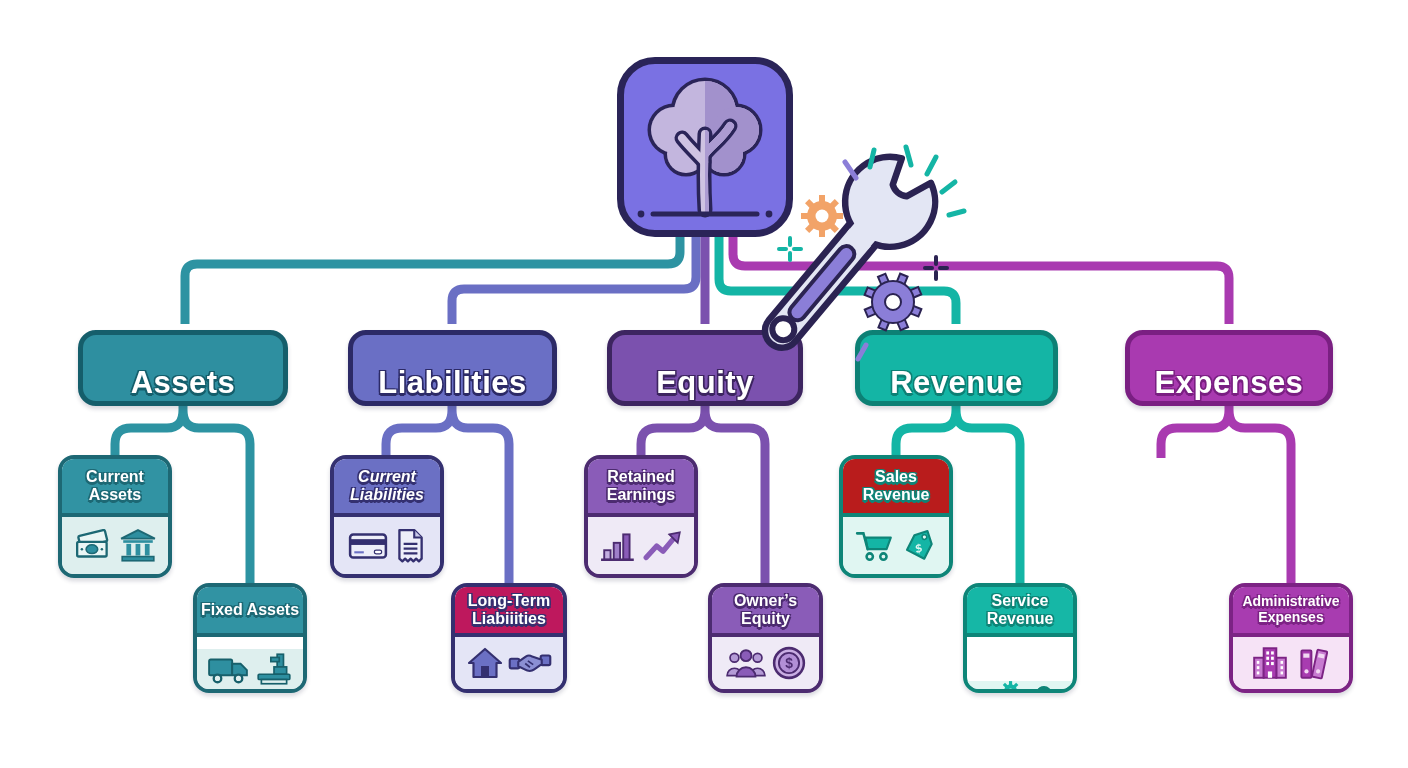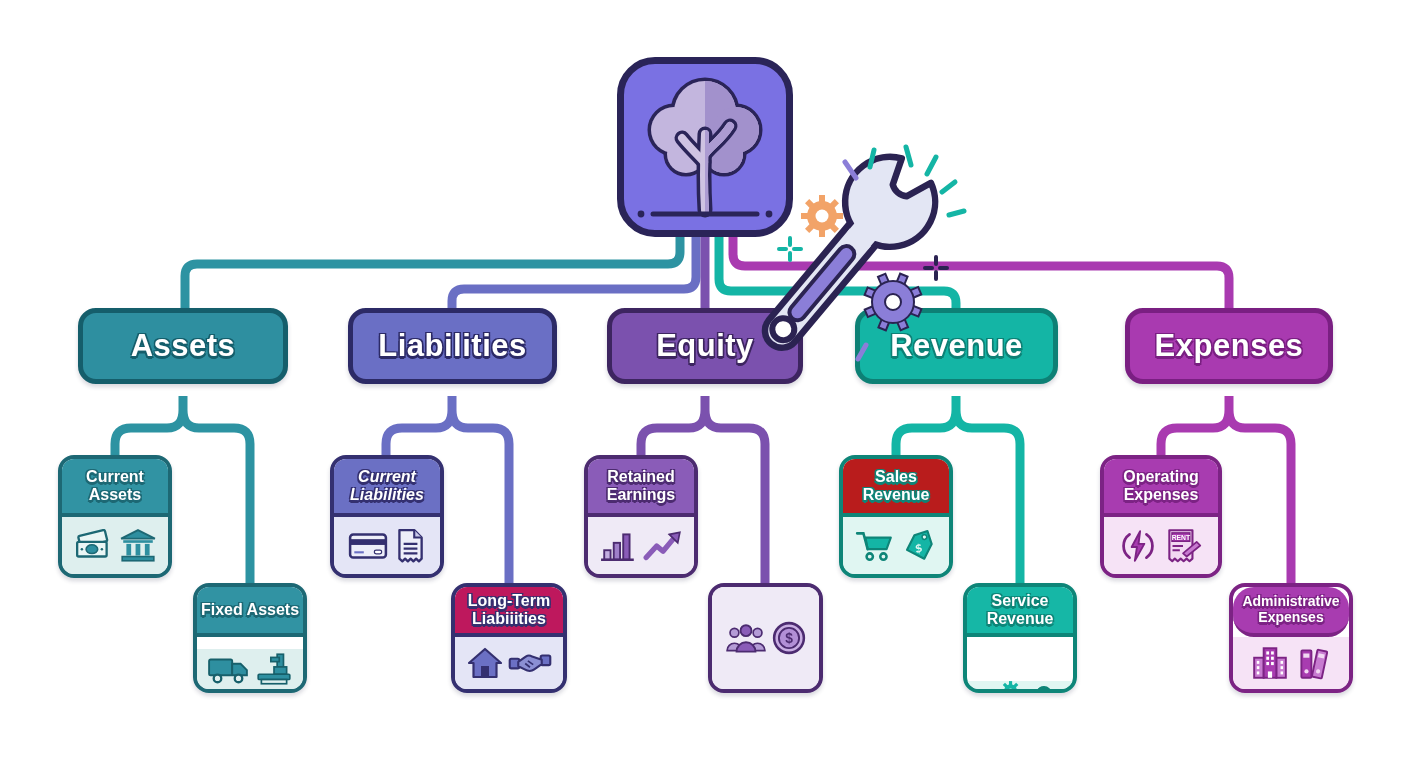--- a/index.html
+++ b/index.html
@@ -11,8 +11,8 @@
   .root{position:absolute;left:617px;top:57px;width:176px;height:180px;background:#7A71E3;
         border:7px solid #2A2458;border-radius:38px;box-sizing:border-box;z-index:10;}
   .root svg{position:absolute;left:0;top:0;}
-  .cat{position:absolute;top:308px;height:76px;border:5px solid;border-radius:18px;
-       box-sizing:border-box;display:flex;align-items:center;justify-content:center;
+  .cat{position:absolute;top:330px;height:76px;border:5px solid;border-radius:18px;
+       box-sizing:border-box;display:flex;align-items:flex-end;justify-content:center;
        z-index:20;box-shadow:0 3px 4px rgba(40,40,70,.18);}
   .cat .clabel{font-weight:700;font-size:31px;color:#FFFFFF;letter-spacing:.5px;}
   .olabel{text-shadow:-1.5px -1.5px 0 var(--oc),1.5px -1.5px 0 var(--oc),

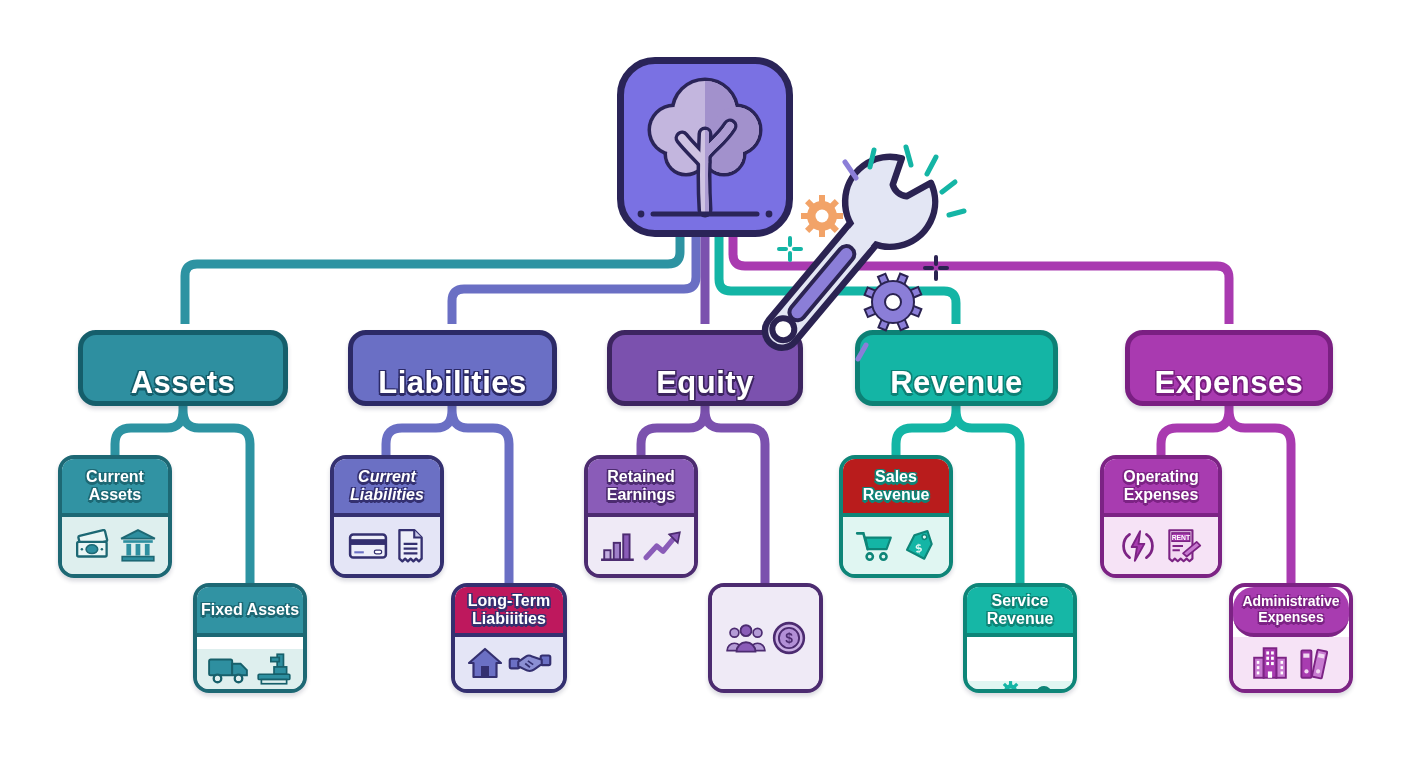--- a/index.html
+++ b/index.html
@@ -307,26 +307,6 @@
     </div>
   </div>
 
-  <div class="sub r1" style="left:1100px;width:122px;border-color:#7C2384;--oc:#7C2384;">
-    <div class="sub-h" style="background:#A83CB0;border-color:#7C2384;">
-      <span class="sub-label olabel">Operating Expenses</span>
-    </div>
-    <div class="sub-b" style="background:#F6E3F6;">
-      <svg width="38" height="34" viewBox="0 0 36 32">
-        <path d="M10 5 A13.5 13.5 0 0 0 10 27" fill="none" stroke="#7C2384" stroke-width="2.6" stroke-linecap="round"></path>
-        <path d="M26 5 A13.5 13.5 0 0 1 26 27" fill="none" stroke="#7C2384" stroke-width="2.6" stroke-linecap="round"></path>
-        <path d="M20 2 L12 17 H17 L15 30 L24 14 H18.5 Z" fill="#A83CB0" stroke="#7C2384" stroke-width="1.8" stroke-linejoin="round"></path>
-      </svg>
-      <svg width="42" height="36" viewBox="0 0 40 34">
-        <path d="M7 2 H29 V29 L26.2 31.5 L23.4 29 L20.6 31.5 L17.8 29 L15 31.5 L12.2 29 L9.8 31.5 L7 29 Z" fill="#F2D8F2" stroke="#7C2384" stroke-width="2" stroke-linejoin="round"></path>
-        <rect x="9.5" y="4.5" width="17" height="8" fill="#A83CB0" stroke="#7C2384" stroke-width="1.4"></rect>
-        <text x="18" y="11" text-anchor="middle" font-size="6.5" font-weight="bold" fill="#FFFFFF">RENT</text>
-        <line x1="10" y1="17" x2="20" y2="17" stroke="#7C2384" stroke-width="2"></line>
-        <line x1="10" y1="21" x2="17" y2="21" stroke="#7C2384" stroke-width="2"></line>
-        <path d="M20 24 L33 13 L36.5 16.5 L23.5 27 Z" fill="#C77BD0" stroke="#7C2384" stroke-width="1.6" stroke-linejoin="round"></path>
-      </svg>
-    </div>
-  </div>
   <div class="sub r2" style="left:1229px;width:124px;border-color:#7C2384;--oc:#7C2384;">
     <div class="sub-h" style="background:#A83CB0;border-color:#7C2384;border-radius:21px;">
       <span class="sub-label olabel small">Administrative Expenses</span>

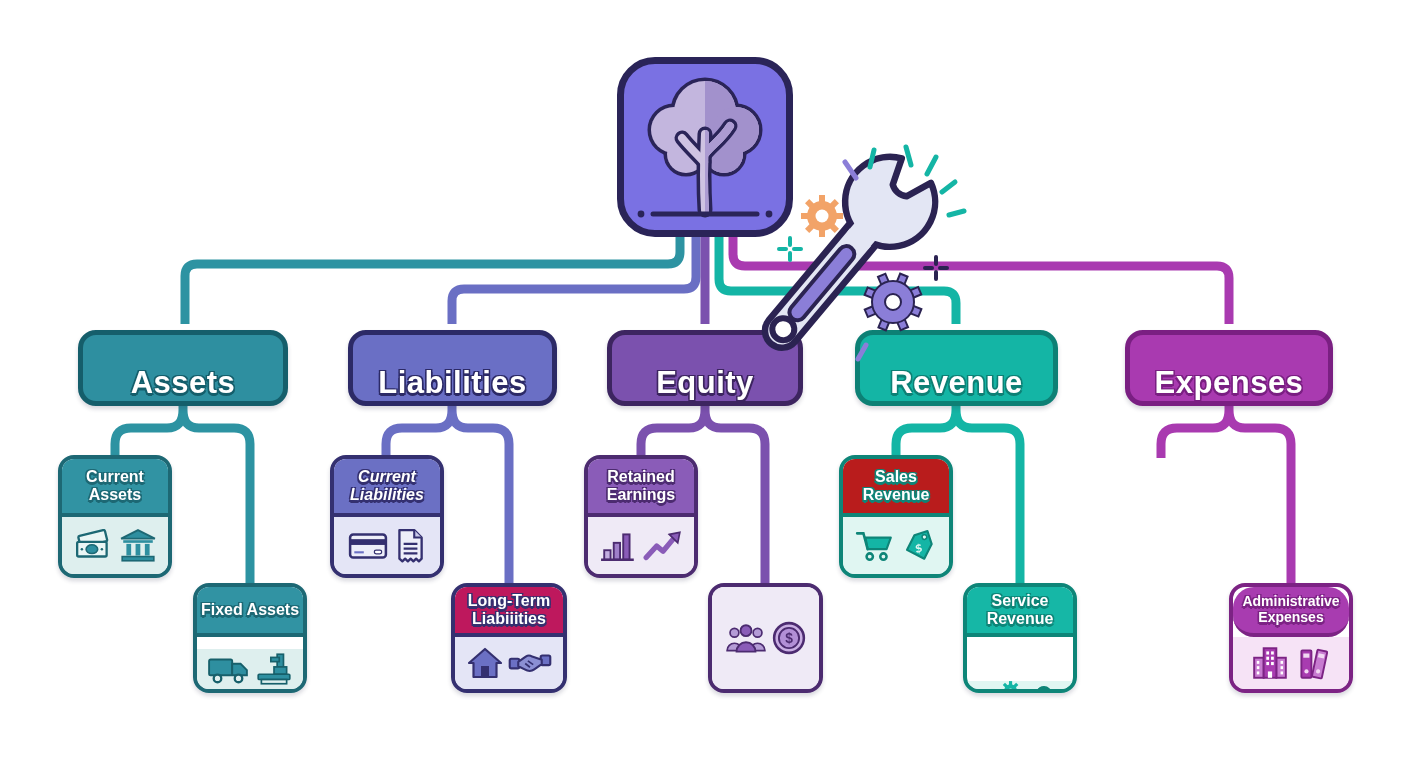--- a/index.html
+++ b/index.html
@@ -216,6 +216,9 @@
     </div>
   </div>
   <div class="sub r2" style="left:708px;width:115px;border-color:#4C2B70;--oc:#4C2B70;">
+    <div class="sub-h" style="background:#8A5CB8;border-color:#4C2B70;">
+      <span class="sub-label olabel">Owner’s Equity</span>
+    </div>
     <div class="sub-b" style="background:#EFEAF6;">
       <svg width="42" height="34" viewBox="0 0 40 32">
         <circle cx="9" cy="11" r="4.2" fill="#B49BD6" stroke="#4C2B70" stroke-width="1.6"></circle>

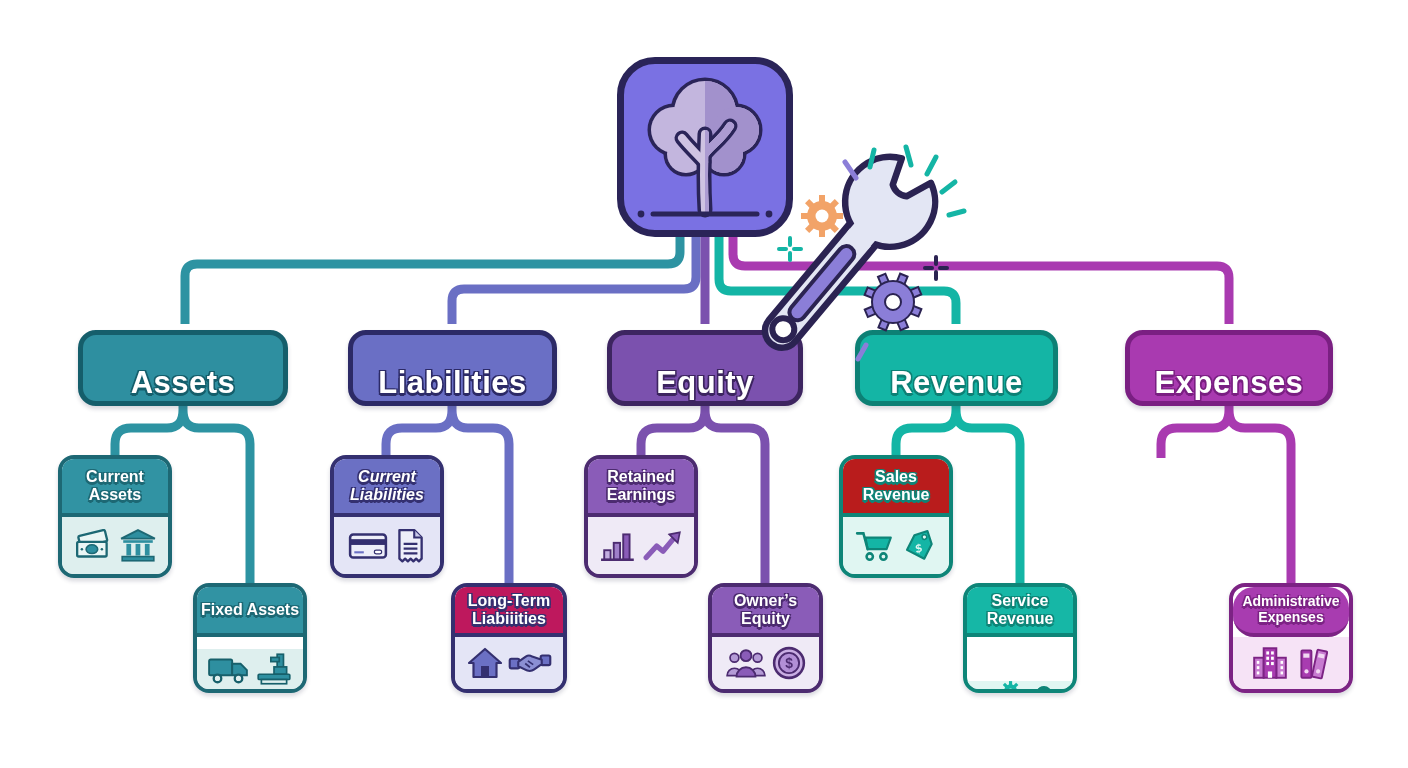--- a/index.html
+++ b/index.html
@@ -311,7 +311,7 @@
   </div>
 
   <div class="sub r2" style="left:1229px;width:124px;border-color:#7C2384;--oc:#7C2384;">
-    <div class="sub-h" style="background:#A83CB0;border-color:#7C2384;border-radius:21px;">
+    <div class="sub-h" style="background:#A83CB0;border-color:#7C2384;">
       <span class="sub-label olabel small">Administrative Expenses</span>
     </div>
     <div class="sub-b" style="background:#F6E3F6;">

